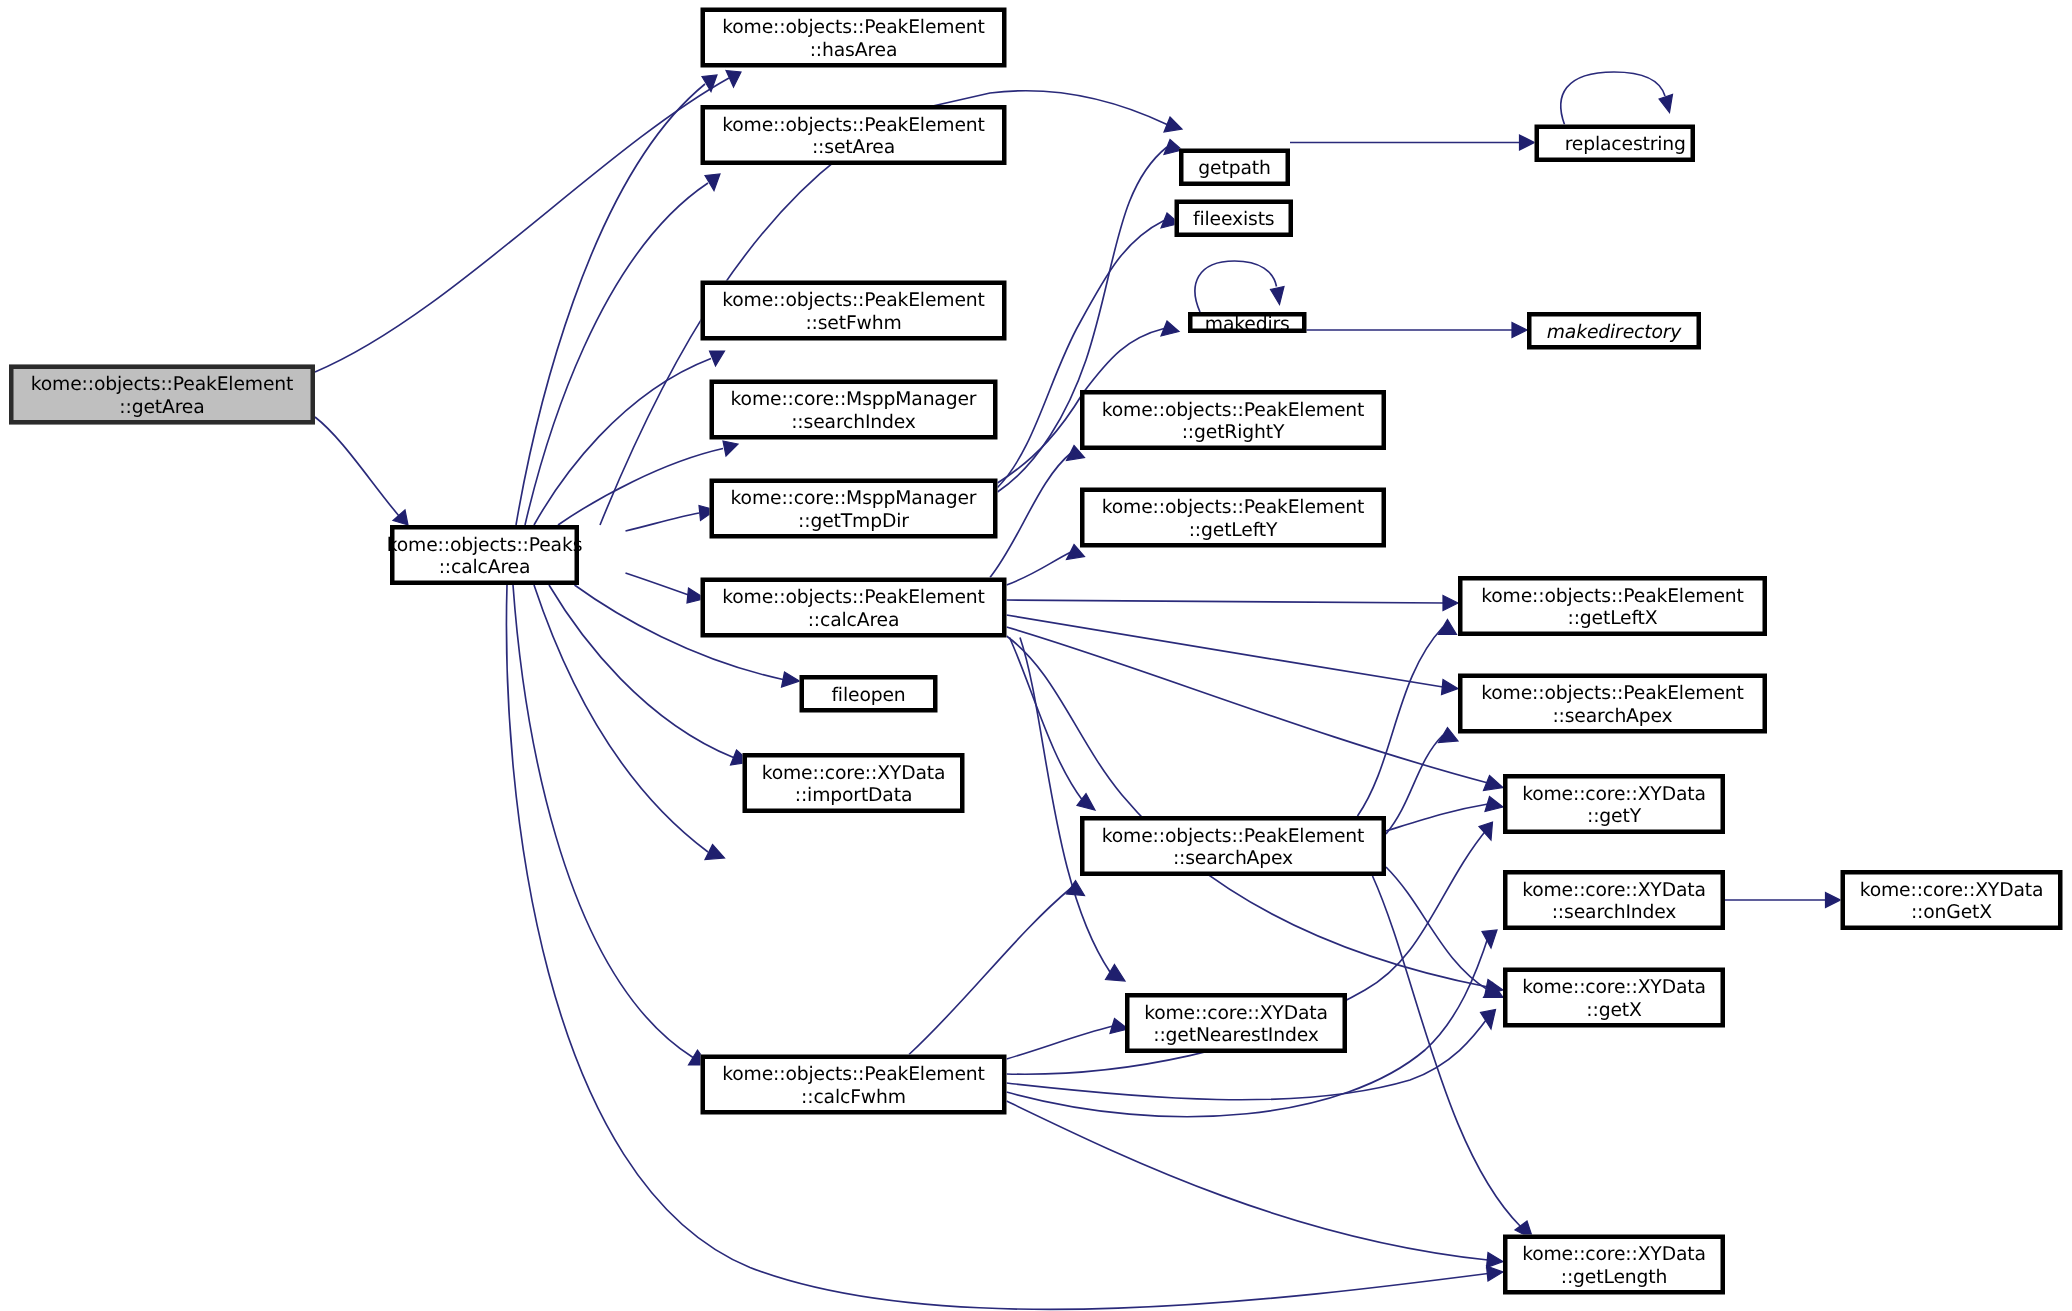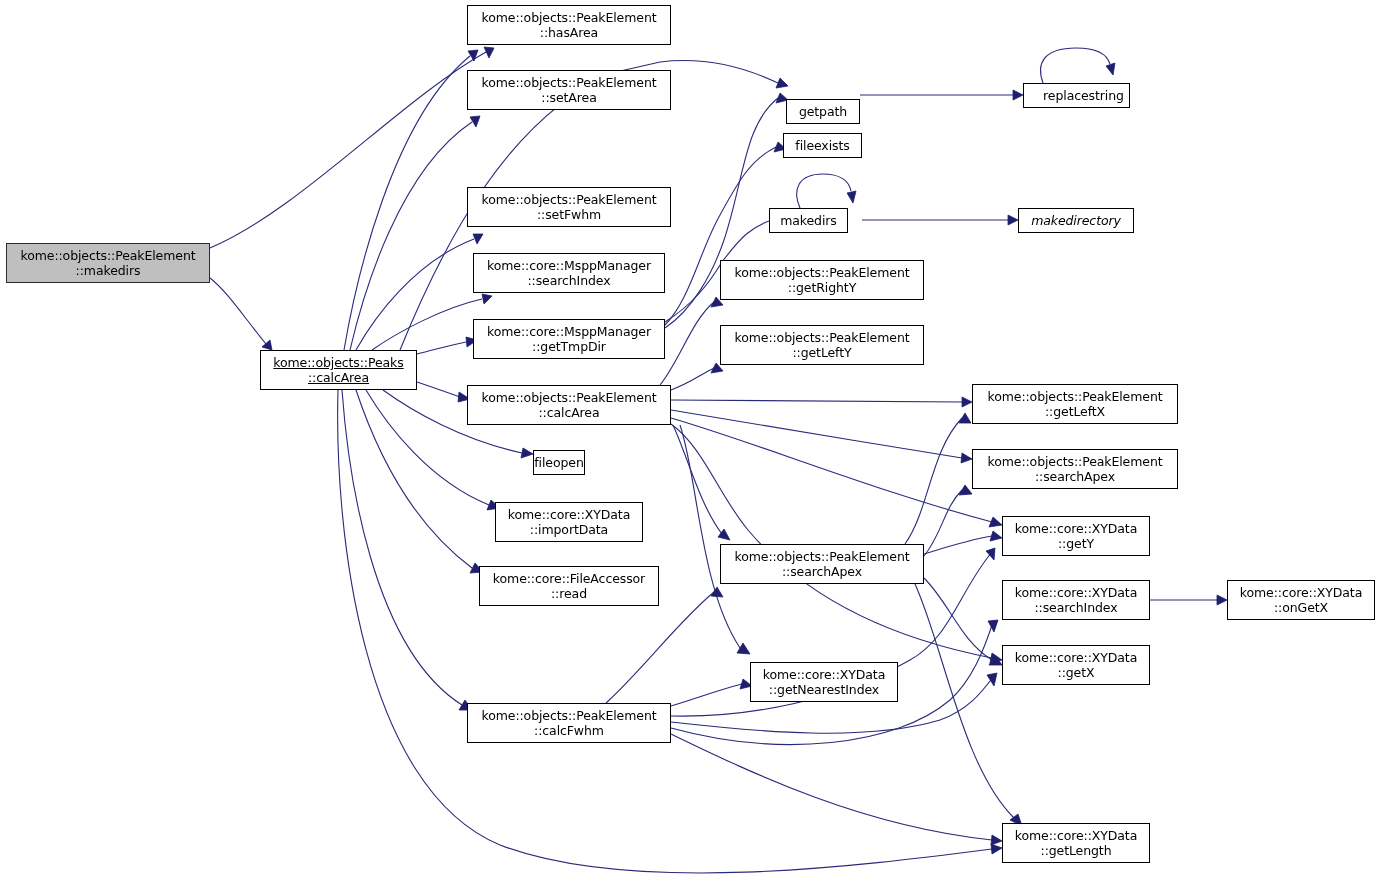--- a/index.html
+++ b/index.html
@@ -25,7 +25,7 @@
   .node {
     position: absolute;
     box-sizing: border-box;
-    border: 1px solid #000000;
+    border: 3px solid #000000;
     background: #ffffff;
     color: #000000;
     display: flex;

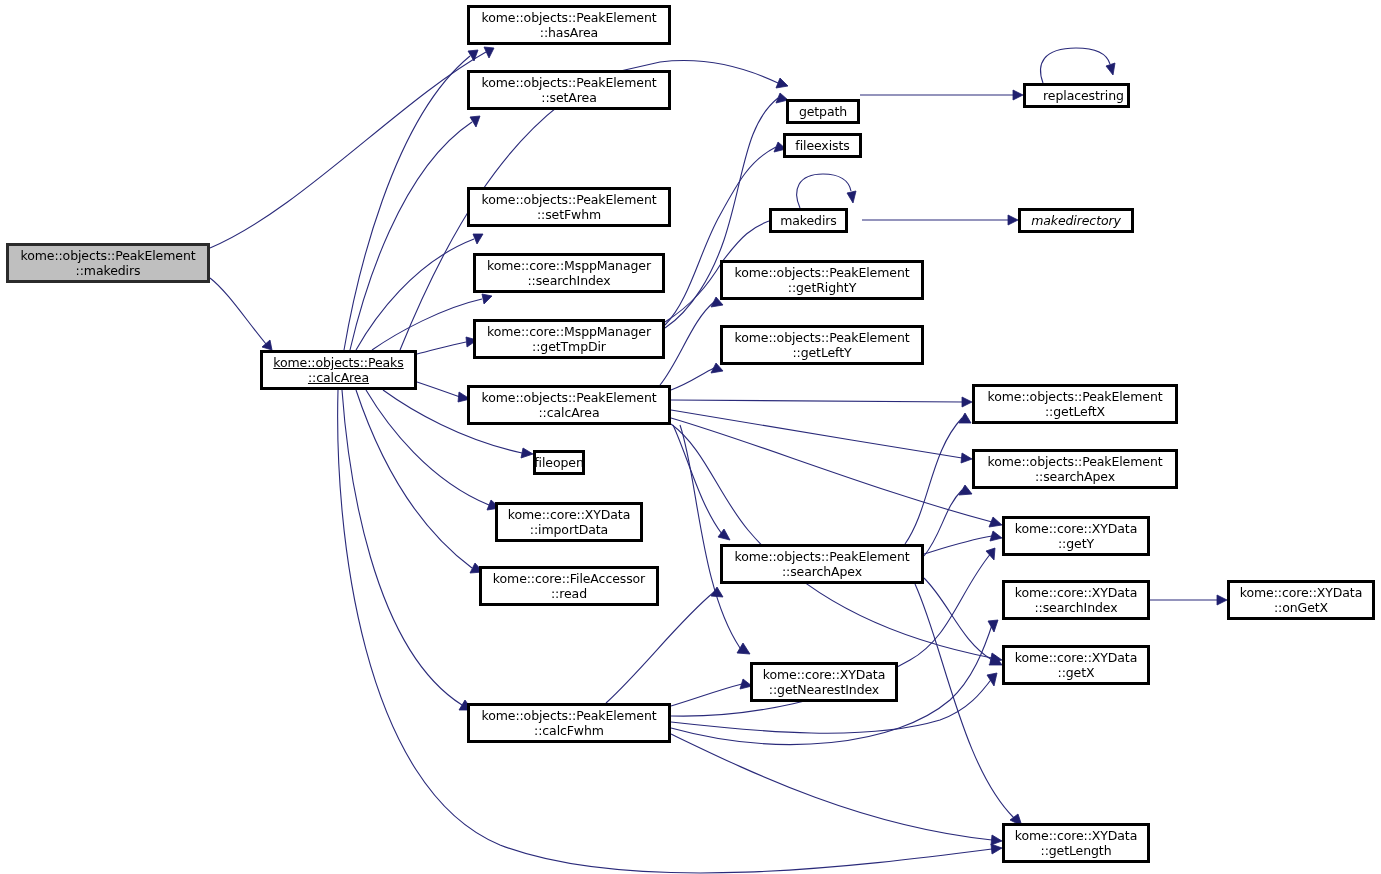--- a/index.html
+++ b/index.html
@@ -295,7 +295,7 @@
     <span class="ln">fileexists</span>
   </div>
 
-  <div class="node" style="left:769px;top:208px;width:79px;height:25px;">
+  <div class="node" style="left:792px;top:208px;width:79px;height:14px;">
     <span class="ln">makedirs</span>
   </div>
 

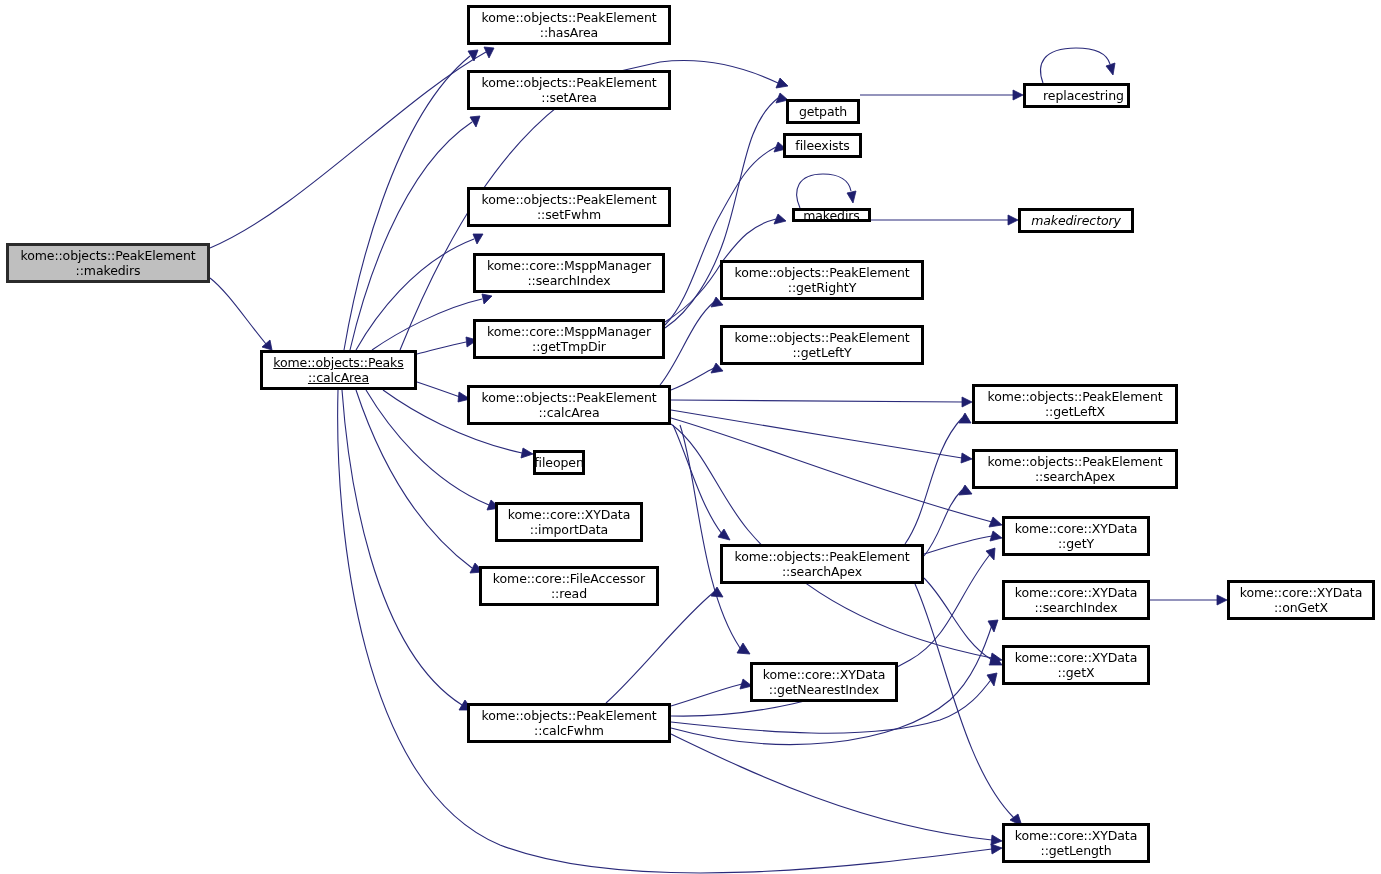--- a/index.html
+++ b/index.html
@@ -230,7 +230,7 @@
 
   <div class="node root" style="left:6px;top:243px;width:204px;height:40px;">
     <span class="ln">kome::objects::PeakElement</span>
-    <span class="ln">::makedirs</span>
+    <span class="ln">::getArea</span>
   </div>
 
   <div class="node" style="left:467px;top:5px;width:204px;height:40px;">

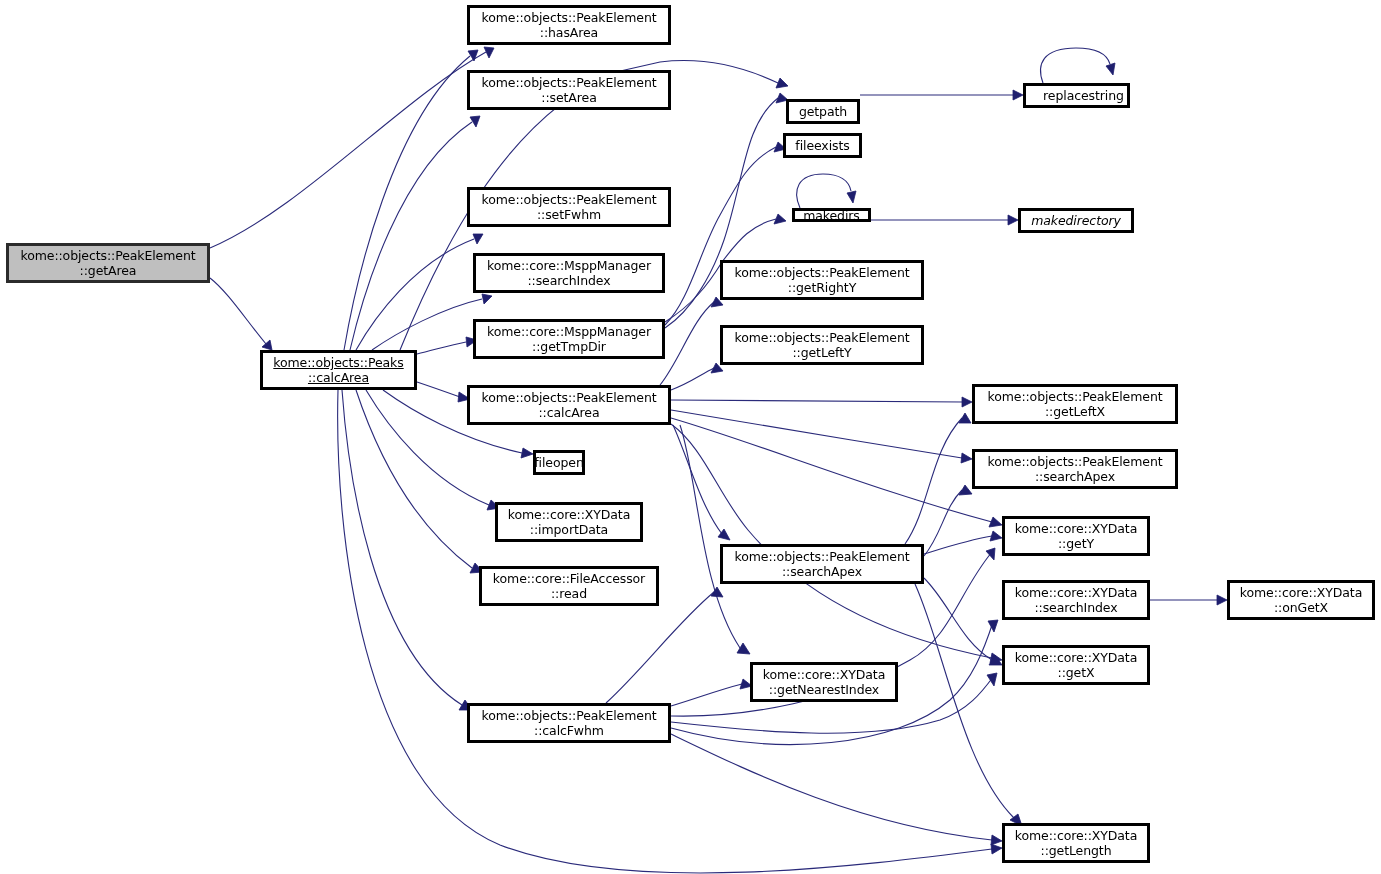--- a/index.html
+++ b/index.html
@@ -282,7 +282,7 @@
     <span class="ln">::calcFwhm</span>
   </div>
 
-  <div class="node" style="left:260px;top:350px;width:157px;height:40px;text-decoration:underline;">
+  <div class="node" style="left:260px;top:350px;width:126px;height:40px;">
     <span class="ln">kome::objects::Peaks</span>
     <span class="ln">::calcArea</span>
   </div>

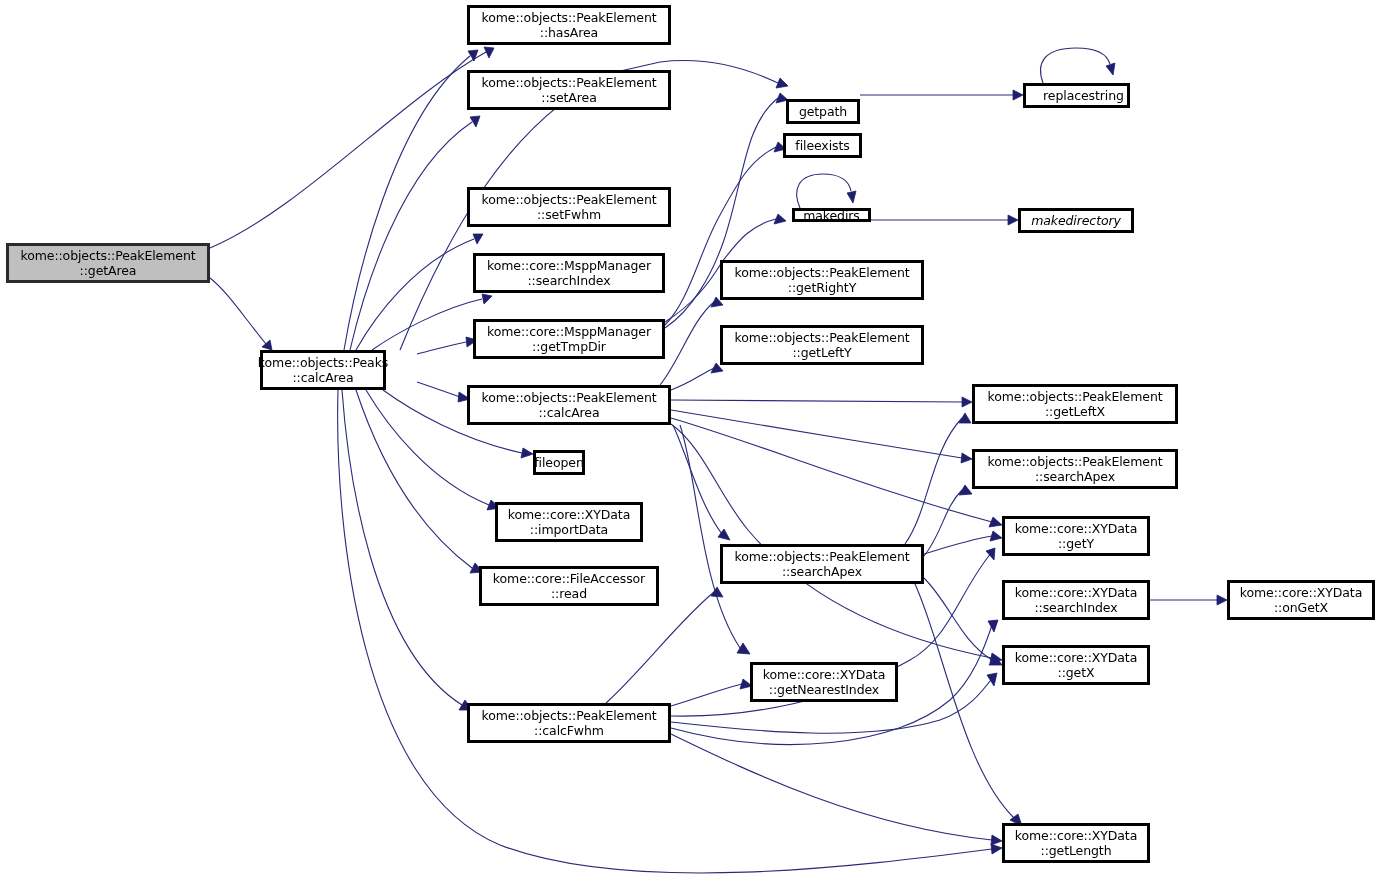--- a/index.html
+++ b/index.html
@@ -263,7 +263,7 @@
     <span class="ln">::calcArea</span>
   </div>
 
-  <div class="node" style="left:533px;top:450px;width:52px;height:25px;">
+  <div class="node" style="left:533px;top:450px;width:92px;height:25px;">
     <span class="ln">fileopen</span>
   </div>
 

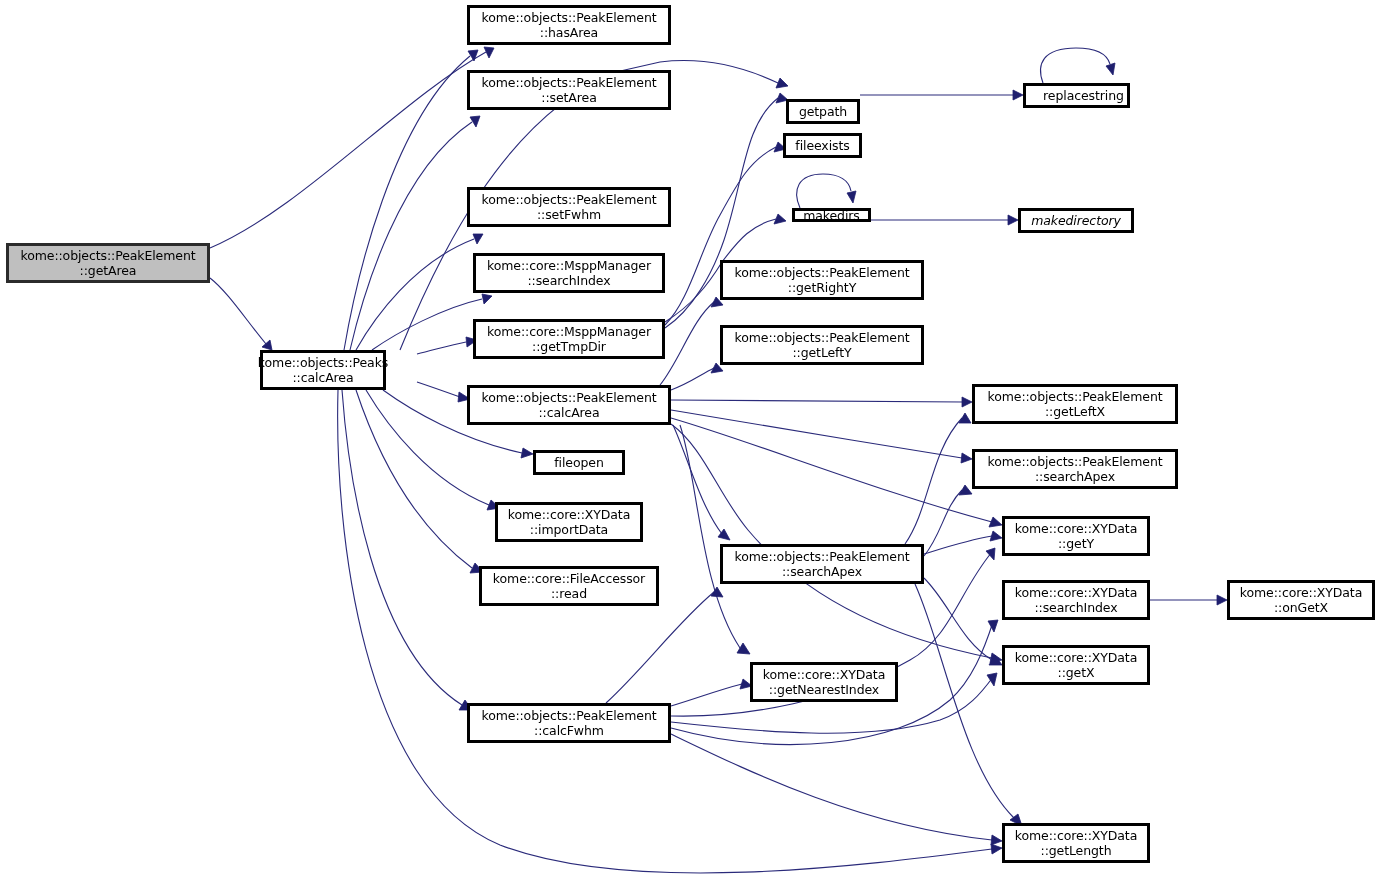--- a/index.html
+++ b/index.html
@@ -272,10 +272,6 @@
     <span class="ln">::importData</span>
   </div>
 
-  <div class="node" style="left:479px;top:566px;width:180px;height:40px;">
-    <span class="ln">kome::core::FileAccessor</span>
-    <span class="ln">::read</span>
-  </div>
 
   <div class="node" style="left:467px;top:703px;width:204px;height:40px;">
     <span class="ln">kome::objects::PeakElement</span>

